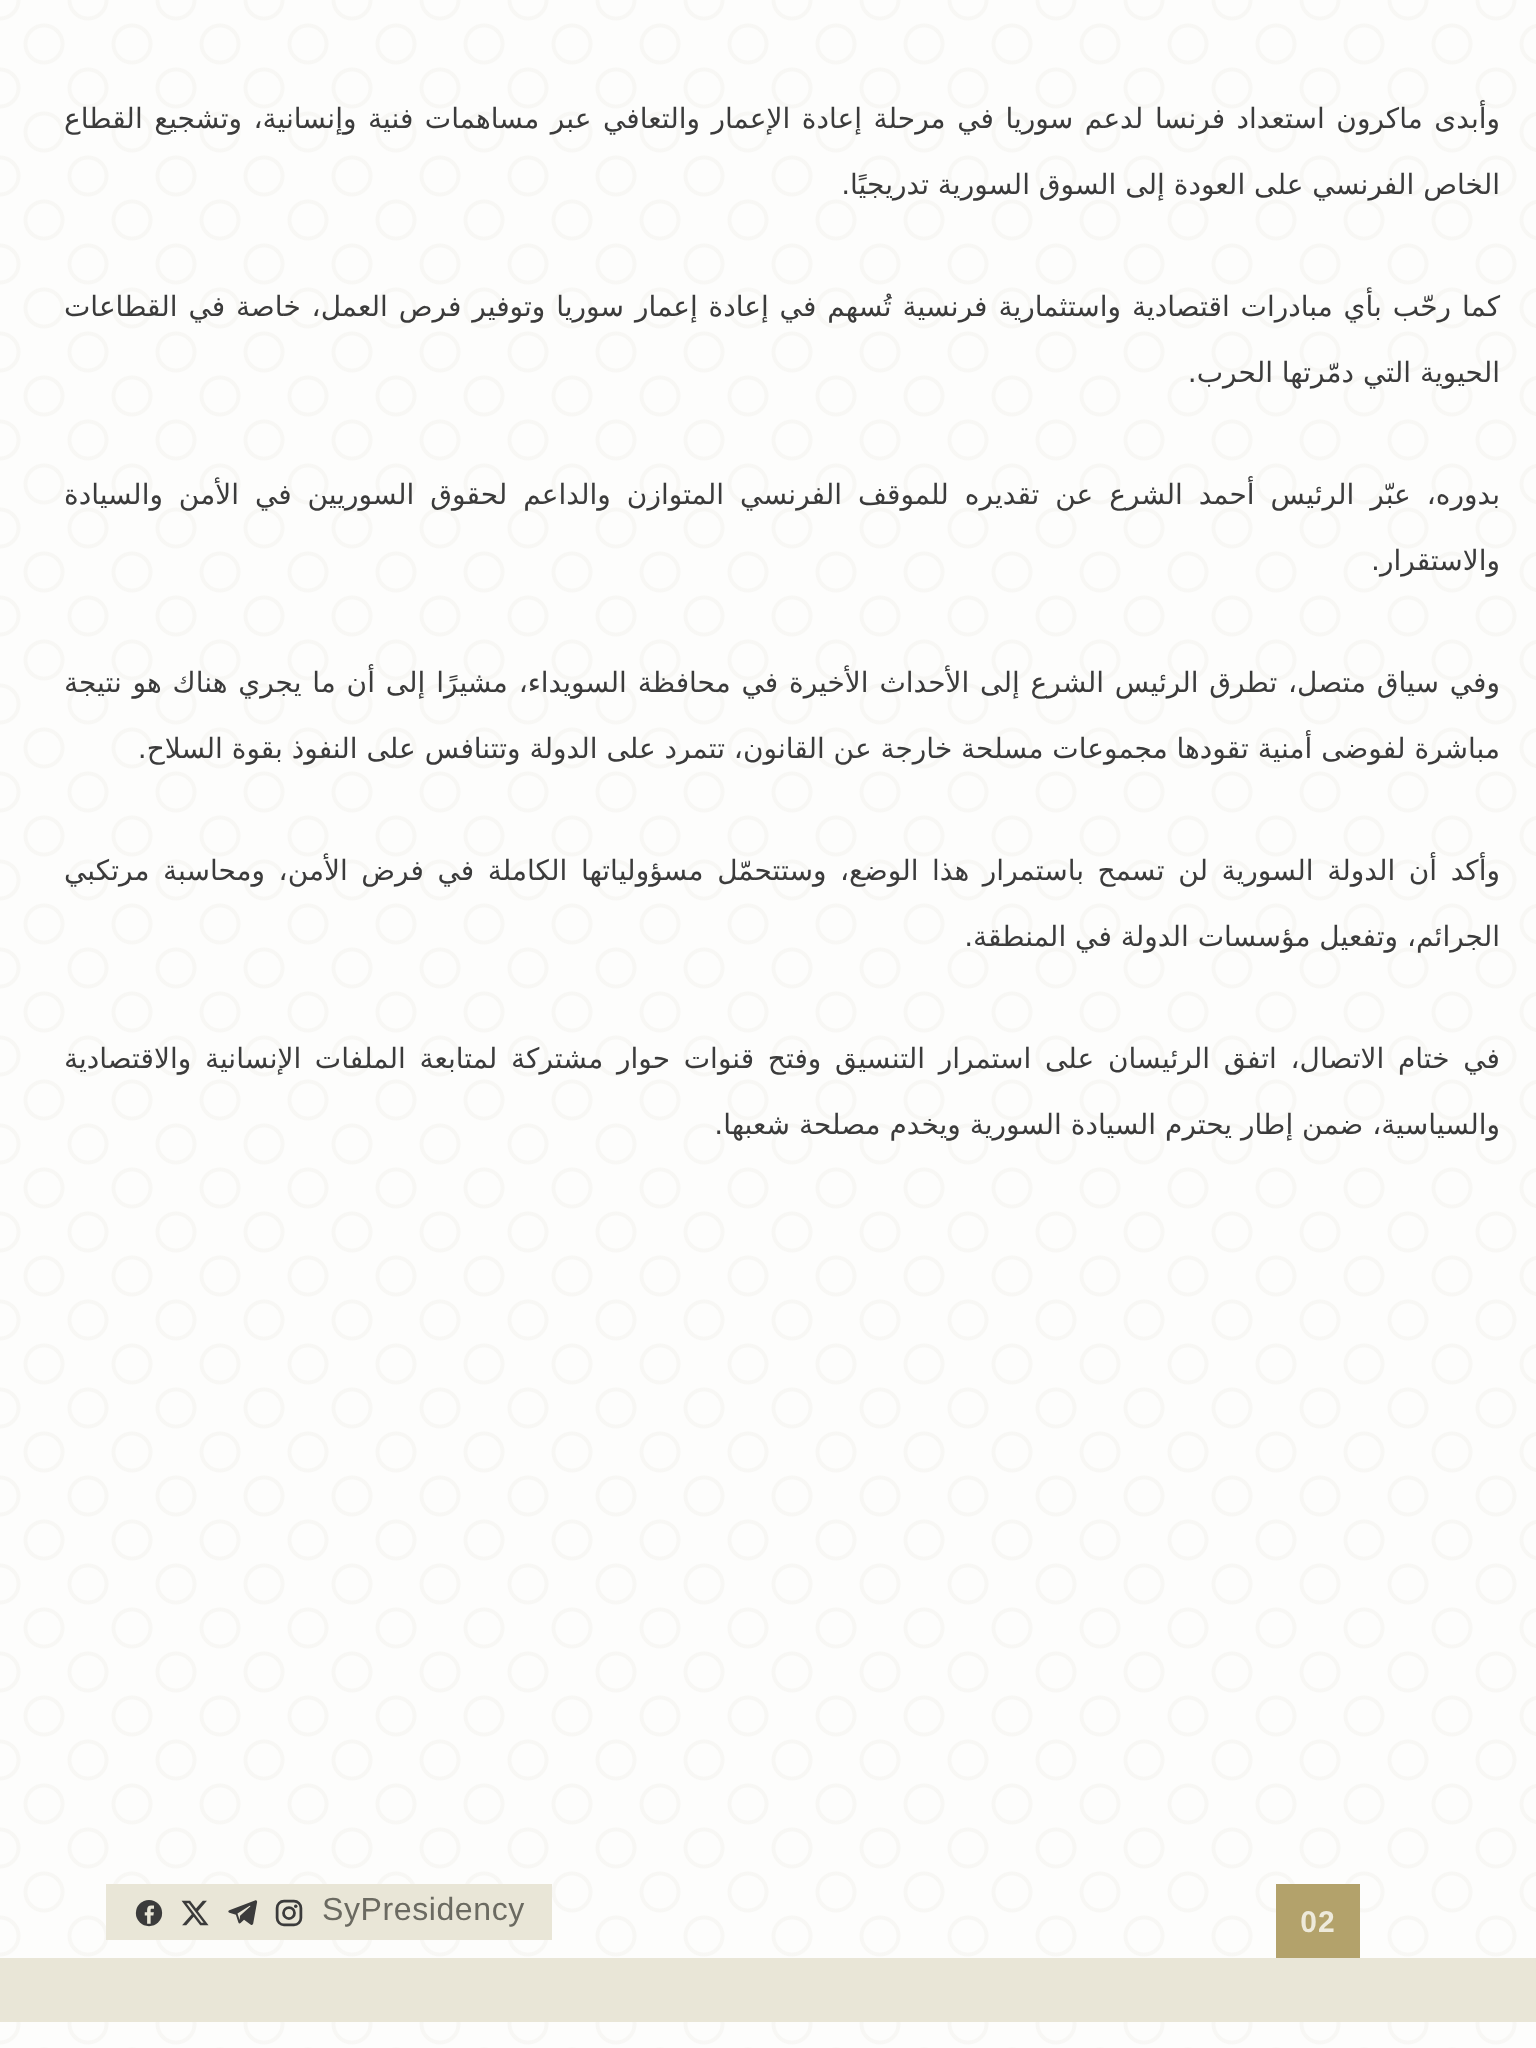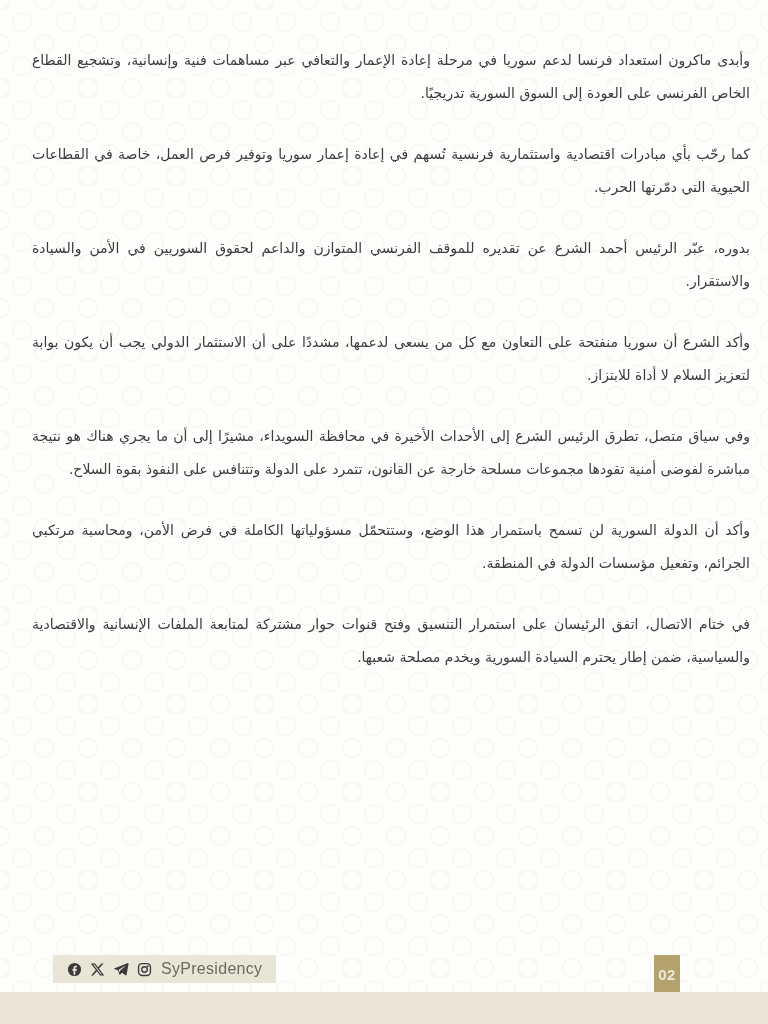--- a/index.html
+++ b/index.html
@@ -98,7 +98,6 @@
     <p>وأبدى ماكرون استعداد فرنسا لدعم سوريا في مرحلة إعادة الإعمار والتعافي عبر مساهمات فنية وإنسانية، وتشجيع القطاع الخاص الفرنسي على العودة إلى السوق السورية تدريجيًا.</p>
     <p>كما رحّب بأي مبادرات اقتصادية واستثمارية فرنسية تُسهم في إعادة إعمار سوريا وتوفير فرص العمل، خاصة في القطاعات الحيوية التي دمّرتها الحرب.</p>
     <p>بدوره، عبّر الرئيس أحمد الشرع عن تقديره للموقف الفرنسي المتوازن والداعم لحقوق السوريين في الأمن والسيادة والاستقرار.</p>
-    <p>وأكد الشرع أن سوريا منفتحة على التعاون مع كل من يسعى لدعمها، مشددًا على أن الاستثمار الدولي يجب أن يكون بوابة لتعزيز السلام لا أداة للابتزاز.</p>
     <p>وفي سياق متصل، تطرق الرئيس الشرع إلى الأحداث الأخيرة في محافظة السويداء، مشيرًا إلى أن ما يجري هناك هو نتيجة مباشرة لفوضى أمنية تقودها مجموعات مسلحة خارجة عن القانون، تتمرد على الدولة وتتنافس على النفوذ بقوة السلاح.</p>
     <p>وأكد أن الدولة السورية لن تسمح باستمرار هذا الوضع، وستتحمّل مسؤولياتها الكاملة في فرض الأمن، ومحاسبة مرتكبي الجرائم، وتفعيل مؤسسات الدولة في المنطقة.</p>
     <p>في ختام الاتصال، اتفق الرئيسان على استمرار التنسيق وفتح قنوات حوار مشتركة لمتابعة الملفات الإنسانية والاقتصادية والسياسية، ضمن إطار يحترم السيادة السورية ويخدم مصلحة شعبها.</p>

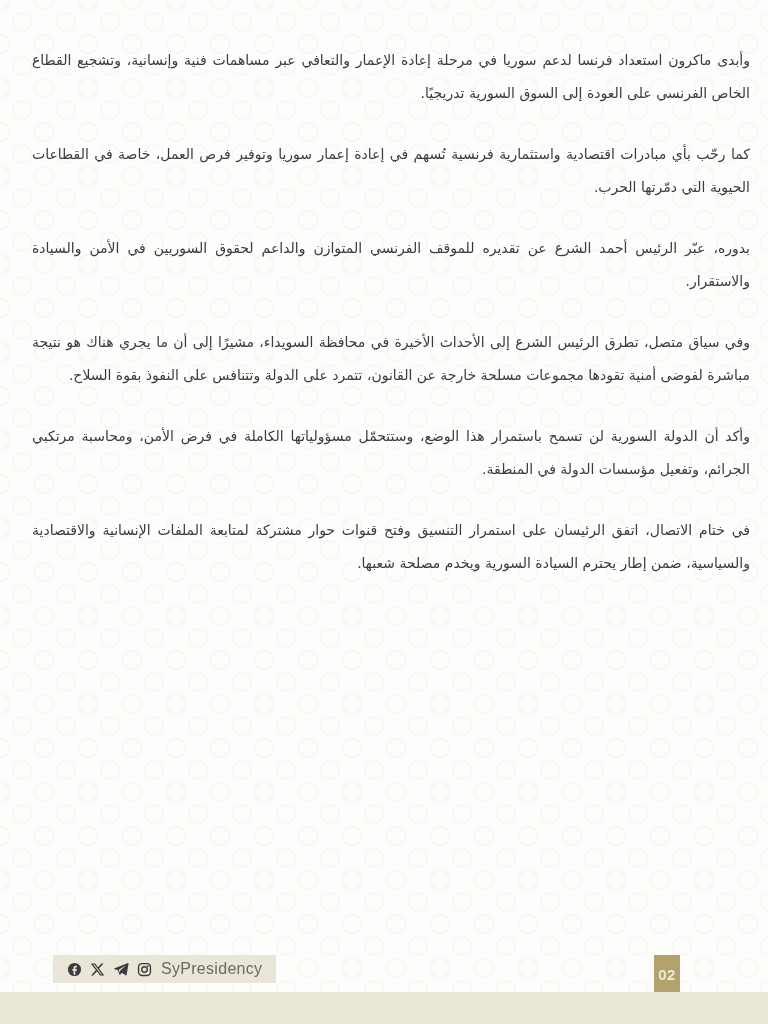--- a/index.html
+++ b/index.html
@@ -38,7 +38,7 @@
     font-weight: 500;
     letter-spacing: 0;
   }
-  footer { position: absolute; left: 0; right: 0; bottom: 0; height: 110px; }
+  footer { position: absolute; left: 0; right: 0; bottom: 13px; height: 110px; }
   .bottom-strip {
     position: absolute;
     left: 0; right: 0; bottom: 0;

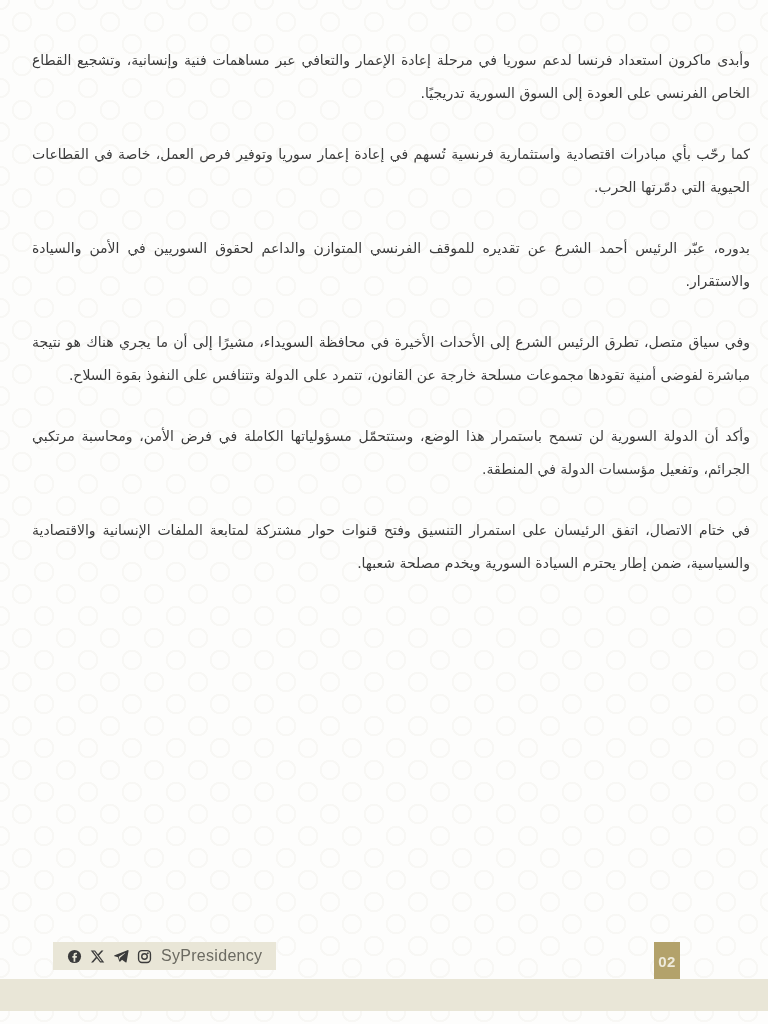--- a/index.html
+++ b/index.html
@@ -75,7 +75,7 @@
     position: absolute;
     right: 88px;
     bottom: 31px;
-    width: 26px;
+    width: 42px;
     height: 38px;
     background: #b3a26b;
     color: #eeeadb;

